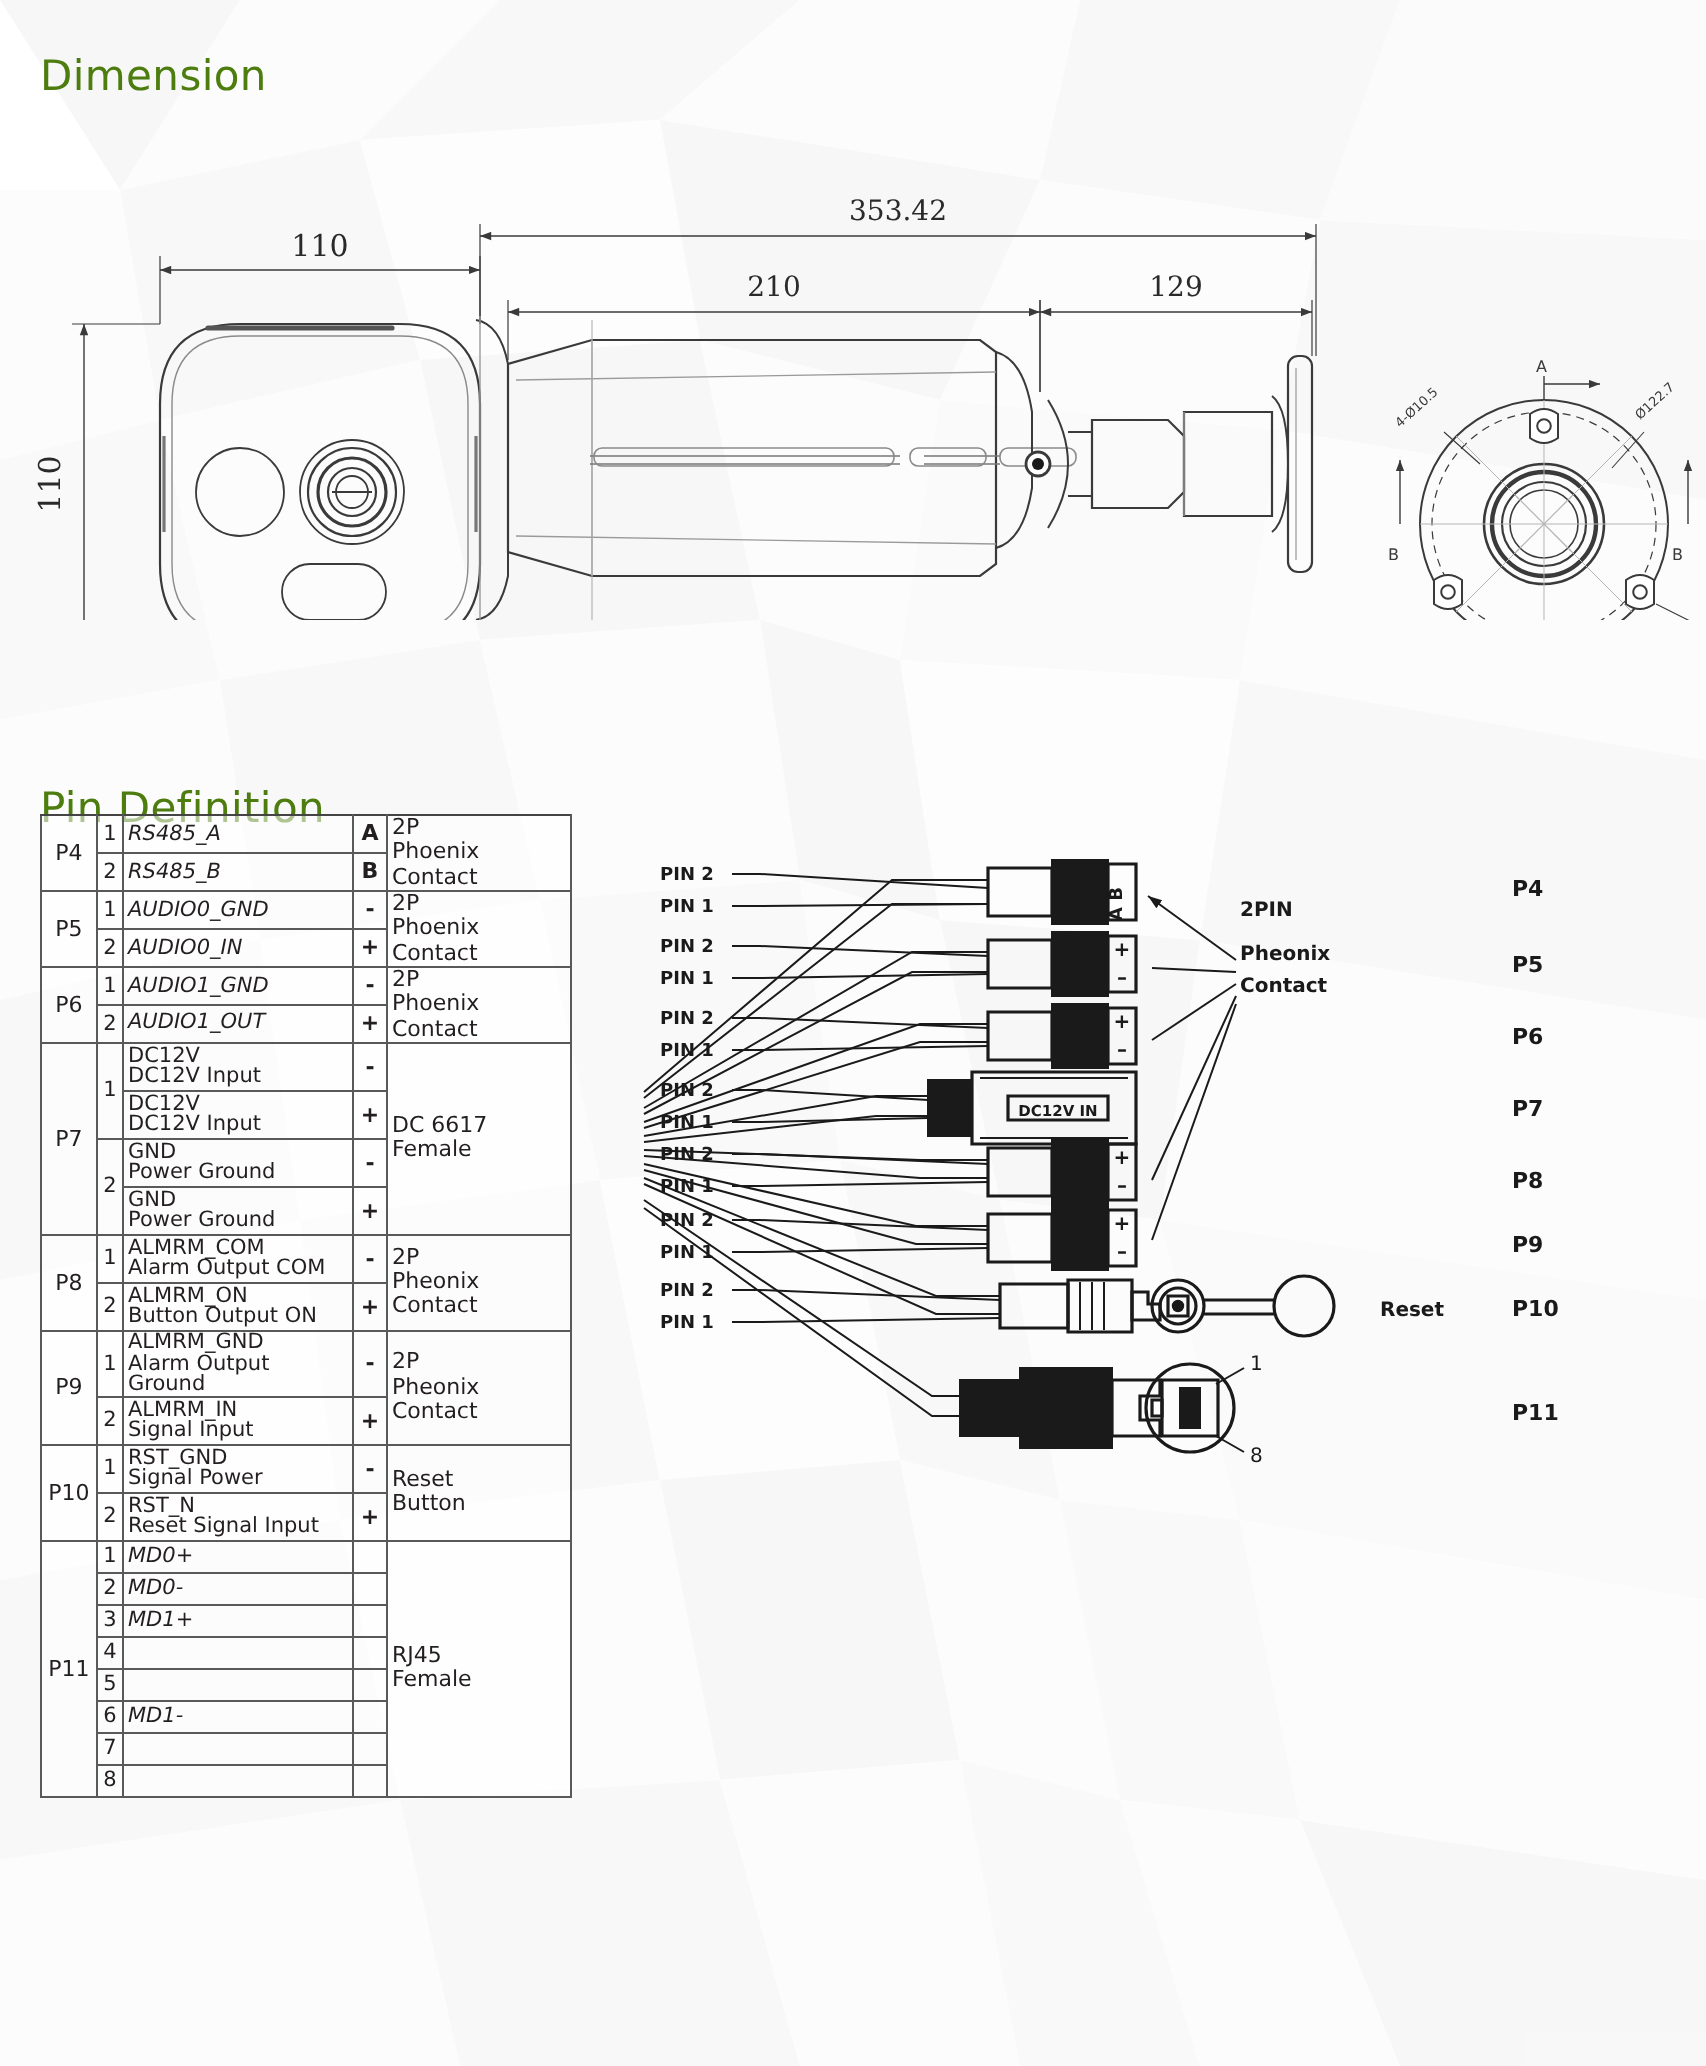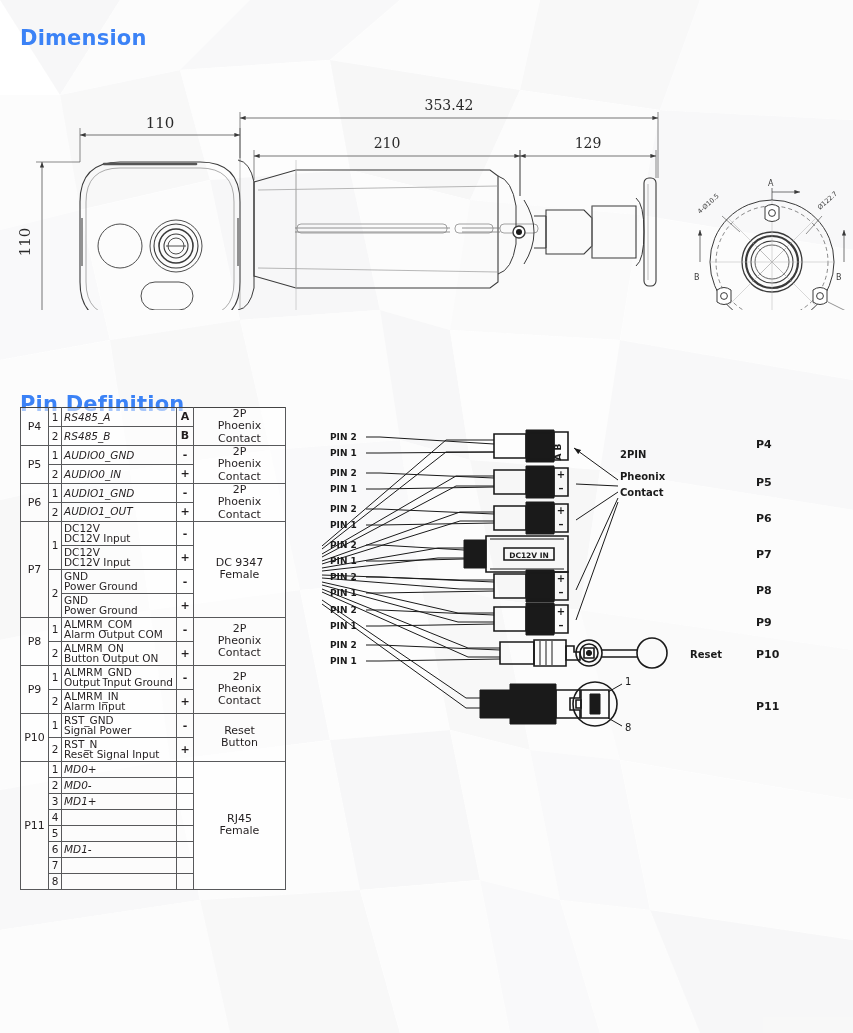--- a/index.html
+++ b/index.html
@@ -18,8 +18,8 @@
 
   h2.section-title{
     margin:0; font-family:"DejaVu Sans", sans-serif;
-    font-weight:bold; font-size:21px; letter-spacing:.2px;
-    color:#3b82f6;
+    font-weight:normal; font-size:21px; letter-spacing:.2px;
+    color:#4d7c0f;
   }
   #dimension-title { left:20px; top:26px; }
   #pin-title { left:20px; top:392px;text-align:right; }

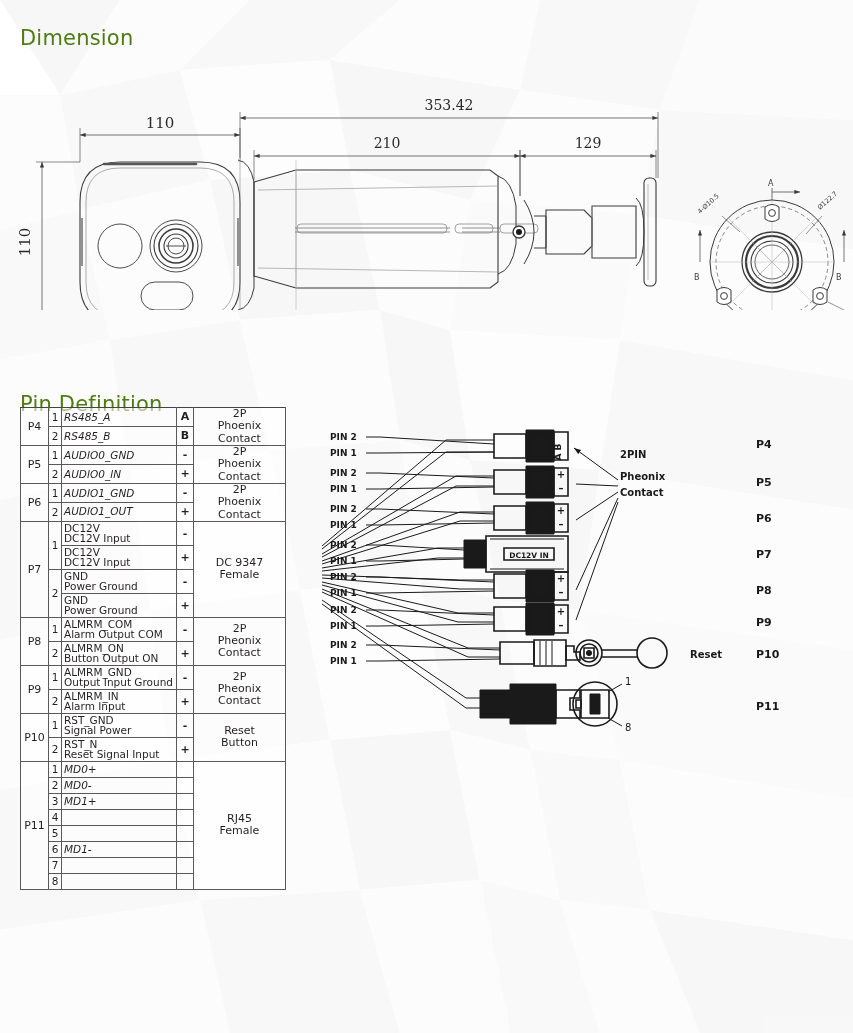--- a/index.html
+++ b/index.html
@@ -48,7 +48,7 @@
   td.c-pin { width:13px; text-align:center; font-size:10.5px; }
   td.c-sig { width:115px; text-align:left; line-height:1.02; padding-left:3px; }
   td.c-pol { width:17px; text-align:center; font-weight:bold; font-size:11px; }
-  td.c-con { width:92px; text-align:center; line-height:1.12; font-size:11px; }
+  td.c-con { width:92px; line-height:1.12; font-size:11px; }
   td.c-sig .sub{ display:block; }
   tr.r{ }
   td.tall{ height:24px; }

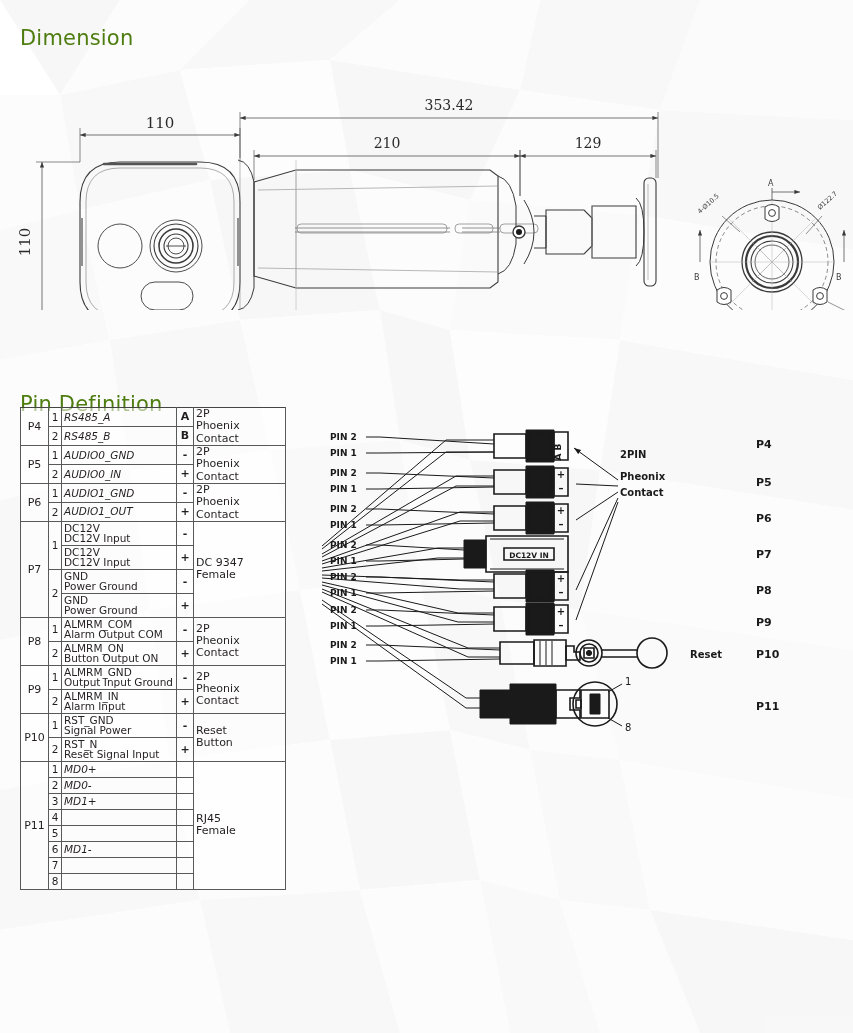--- a/index.html
+++ b/index.html
@@ -331,7 +331,7 @@
             <span class="sub">DC12V Input</span>
           </td>
           <td class="c-pol grp-top">-</td>
-          <td class="c-con grp-top" rowspan="4">DC 9347 Female</td>
+          <td class="c-con grp-top" rowspan="4">DC 6617 Female</td>
         </tr>
         <tr class="r">
           <td class="c-sig tall">

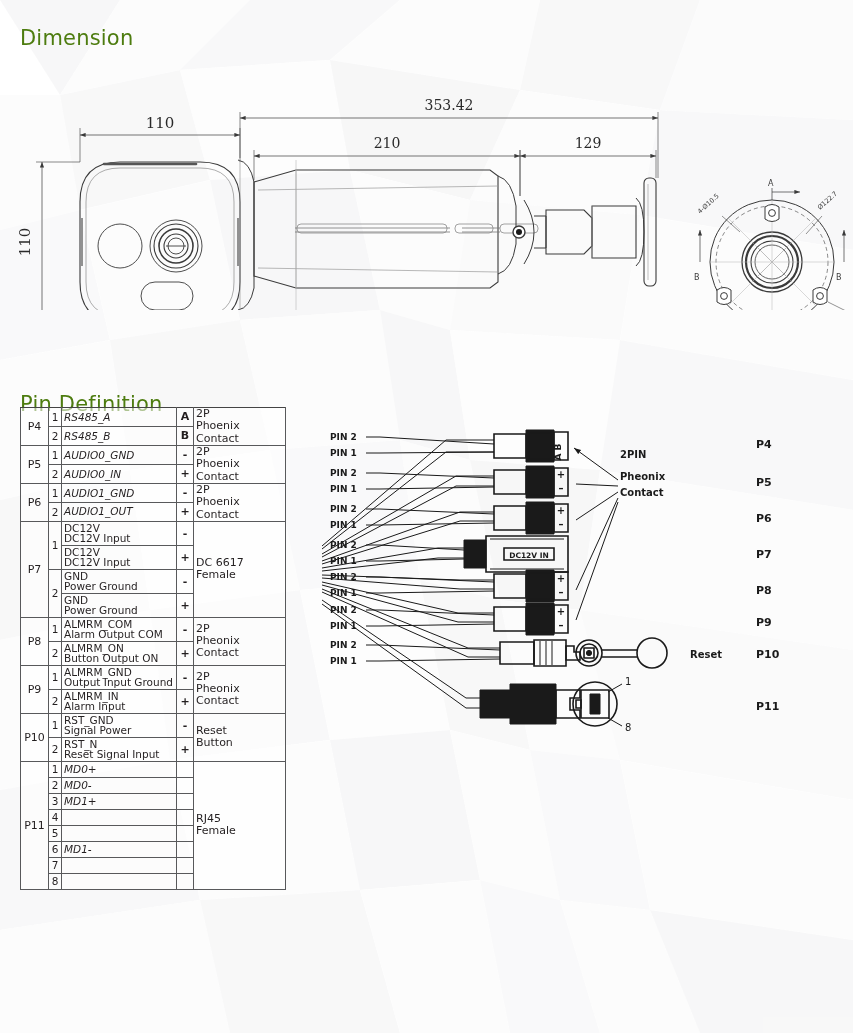--- a/index.html
+++ b/index.html
@@ -378,7 +378,7 @@
           <td class="c-pin grp-top">1</td>
           <td class="c-sig grp-top tall">
             <span class="sub">ALMRM_GND</span>
-            <span class="sub">Output Input Ground</span>
+            <span class="sub">Alarm Output Ground</span>
           </td>
           <td class="c-pol grp-top">-</td>
           <td class="c-con grp-top" rowspan="2">2P<br>Pheonix<br>Contact</td>

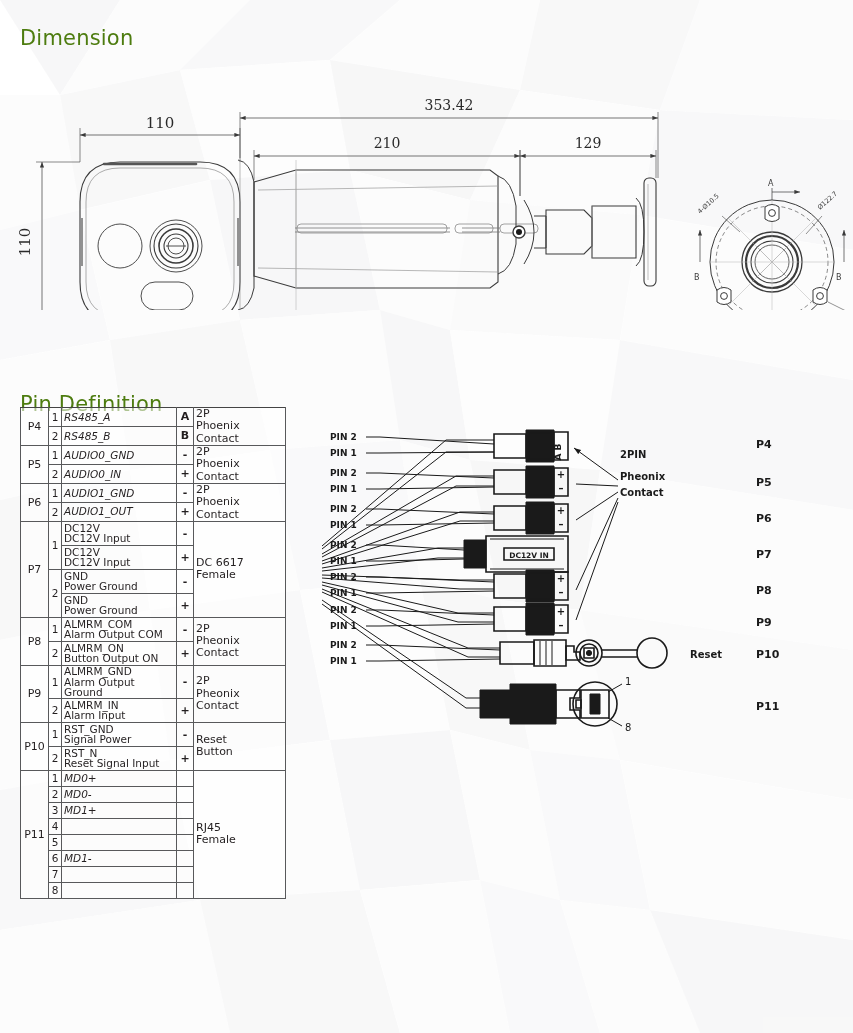--- a/index.html
+++ b/index.html
@@ -387,7 +387,7 @@
           <td class="c-pin">2</td>
           <td class="c-sig tall">
             <span class="sub">ALMRM_IN</span>
-            <span class="sub">Alarm Input</span>
+            <span class="sub">Signal Input</span>
           </td>
           <td class="c-pol">+</td>
         </tr>

